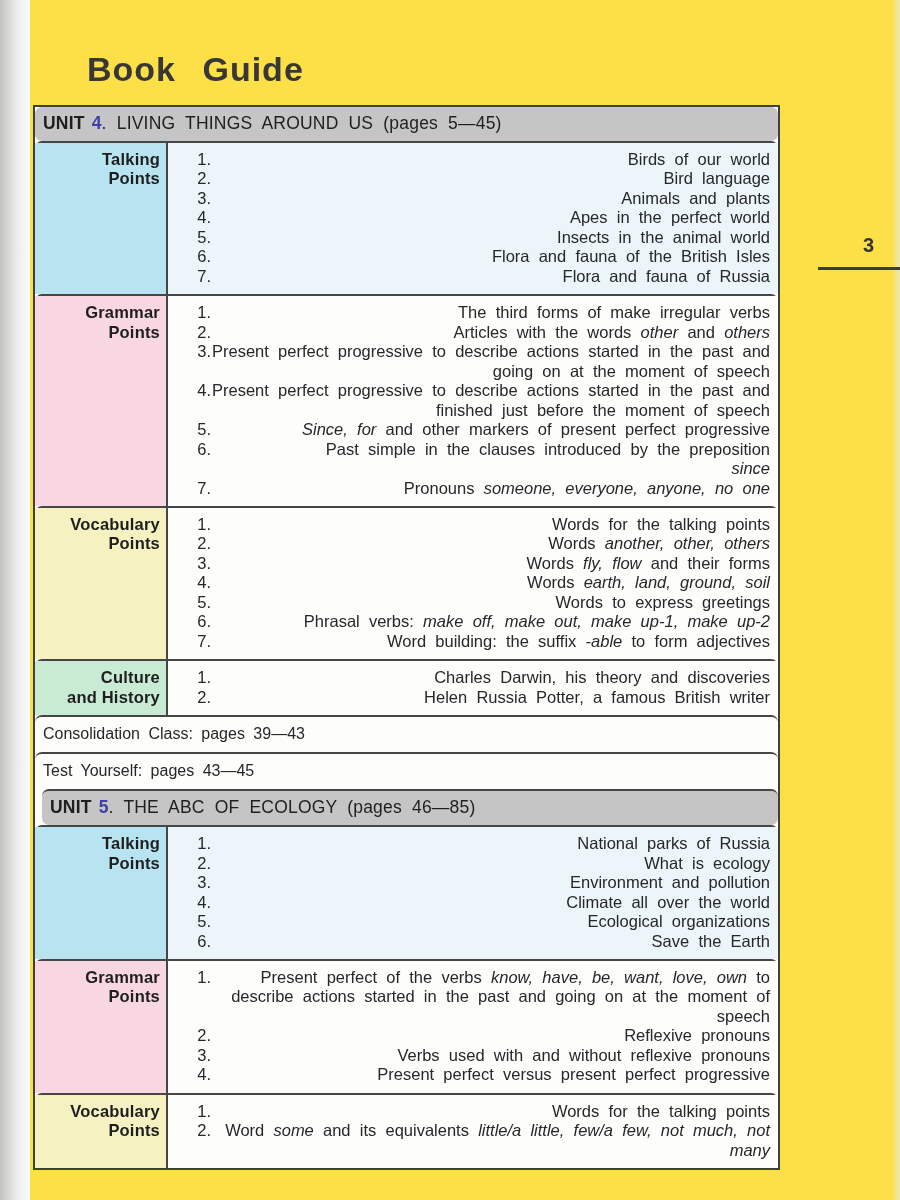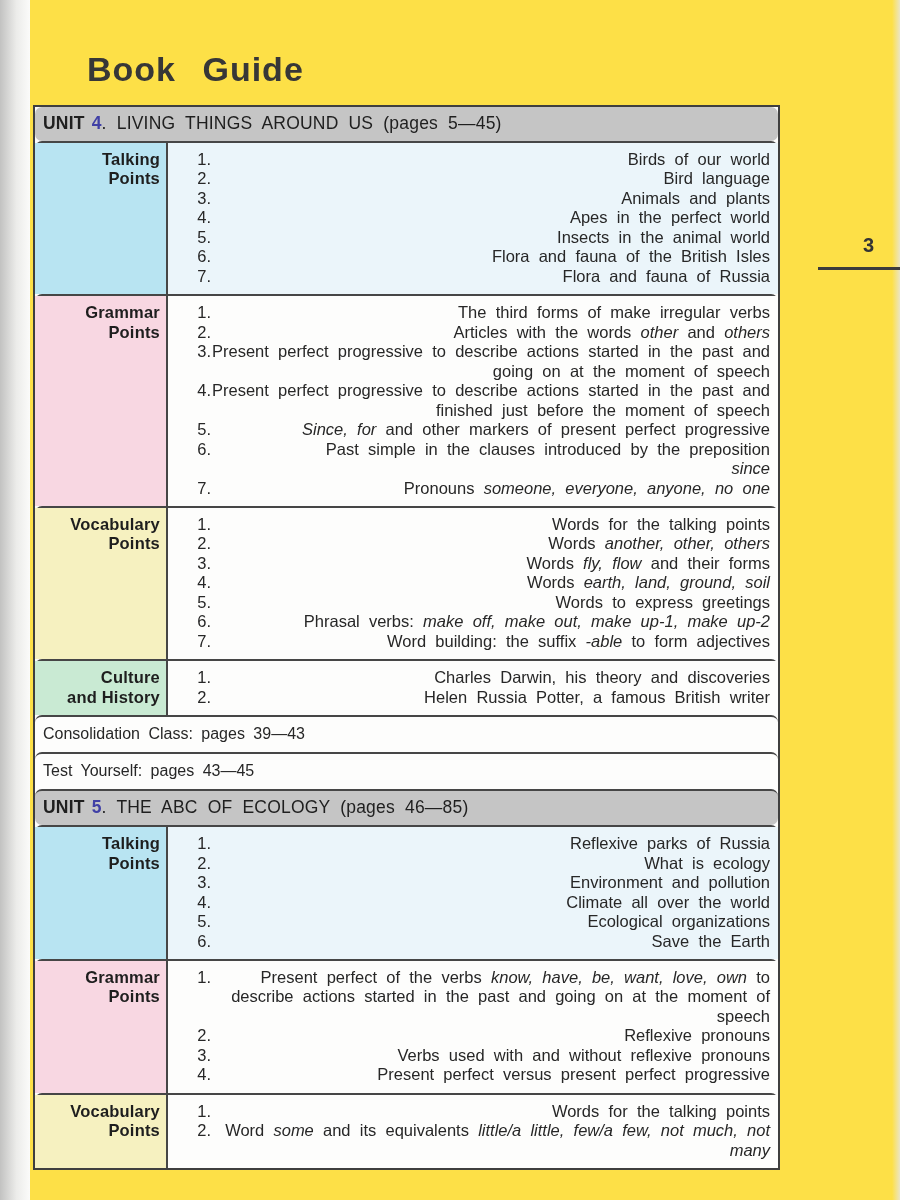--- a/index.html
+++ b/index.html
@@ -208,7 +208,7 @@
   </div>
 
 
-  <div class="row unit-header" style="background: rgb(197, 197, 197);">
+  <div class="row unit-header" style="background: rgb(197, 197, 197); margin-left: 7px;">
     <span class="uh-label">UNIT</span><span class="uh-num" style="color: rgb(64, 64, 166);">5</span><span class="uh-rest">. THE ABC OF ECOLOGY (pages 46—85)</span>
   </div>
 

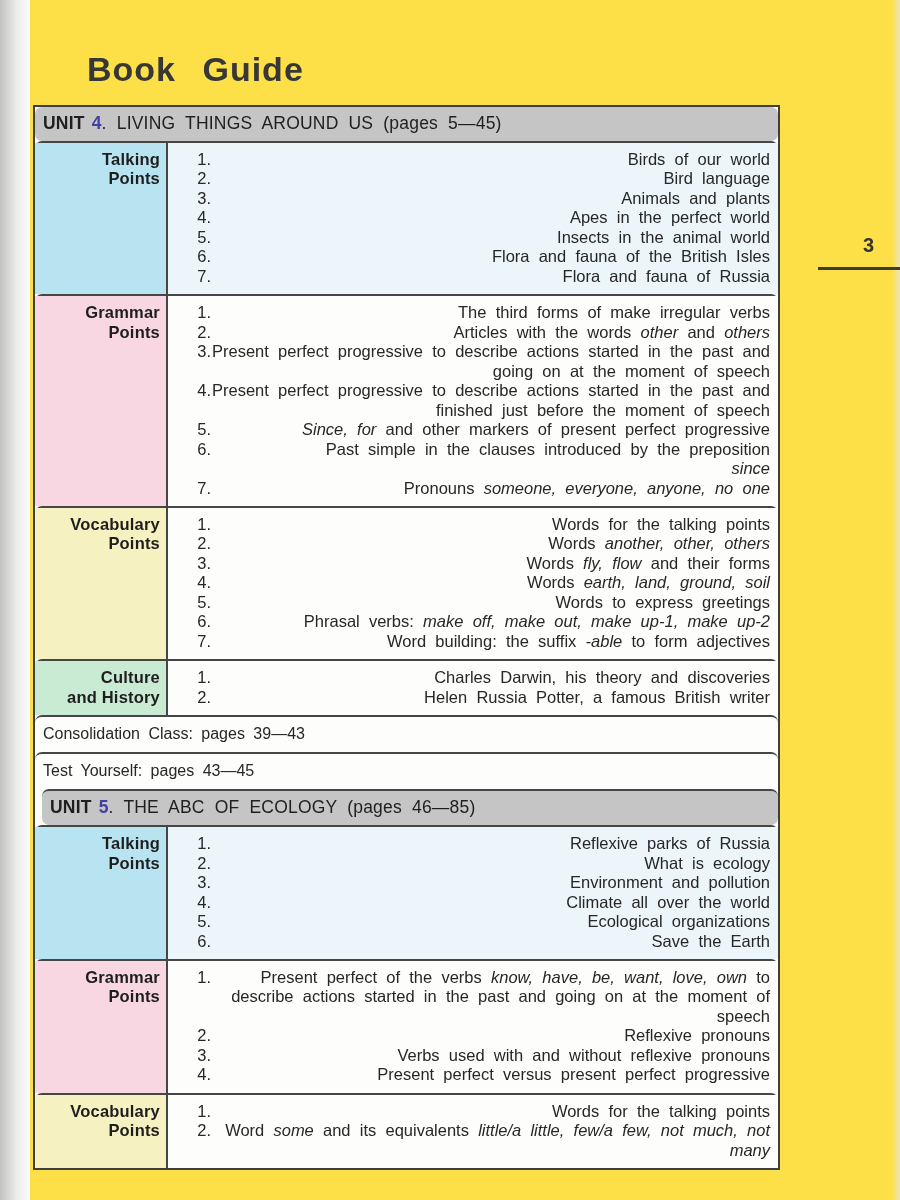--- a/index.html
+++ b/index.html
@@ -218,7 +218,7 @@
     <div class="content-cell" style="background: rgb(235, 245, 250);">
           <div class="item">
             <span class="num">1.</span>
-            <span class="txt">Reflexive parks of Russia</span>
+            <span class="txt">National parks of Russia</span>
           </div>
           <div class="item">
             <span class="num">2.</span>

